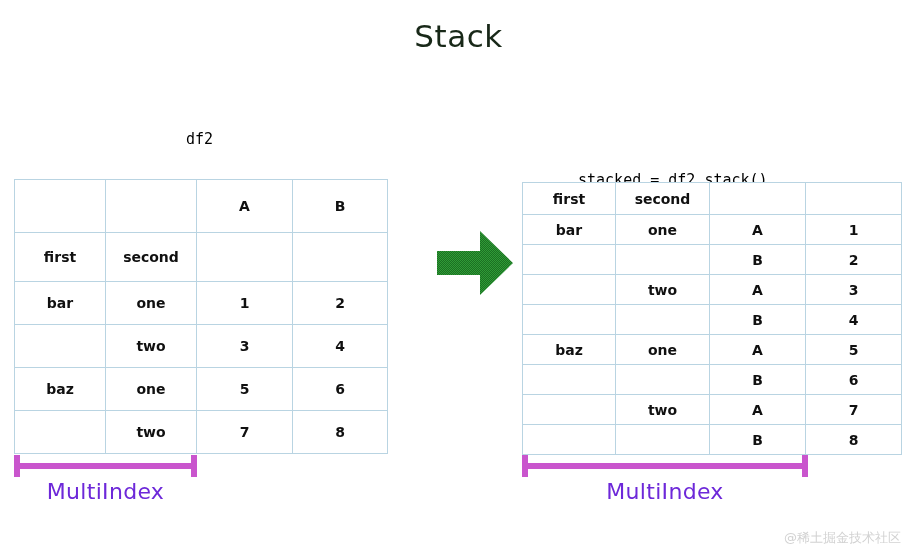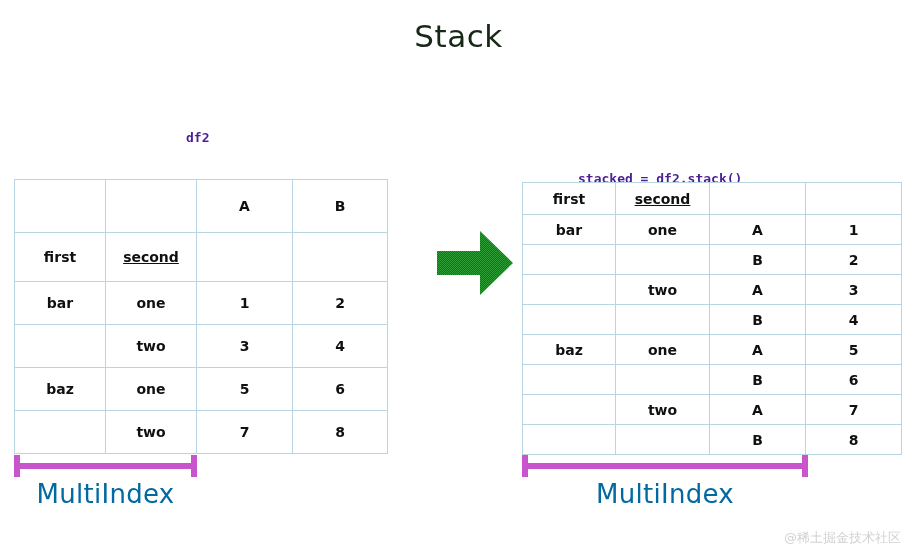--- a/index.html
+++ b/index.html
@@ -34,9 +34,9 @@
   .code-caption {
     position: absolute;
     font-family: "DejaVu Sans Mono", monospace;
-    font-size: 13px;
-    font-weight: 700;
-    color: #4c1d95;
+    font-size: 15px;
+    font-weight: 400;
+    color: #000000;
     white-space: nowrap;
   }
   #caption-left  { top: 130px; left: 186px; }

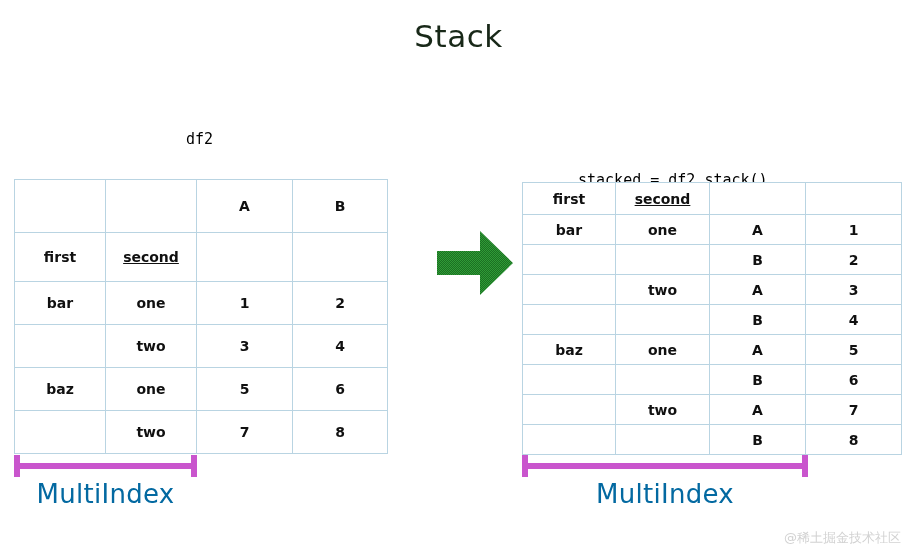--- a/index.html
+++ b/index.html
@@ -72,7 +72,6 @@
     background-size: 3px 3px;
     background-position: 0 0, 1.5px 1.5px;
     color: #101010;
-    text-decoration: underline;
   }
   .c-blue    { background: #3d9ef0; color: #0d0d0d; }
   .c-lblue   { background: #b8d6e8; color: #0d0d0d; }

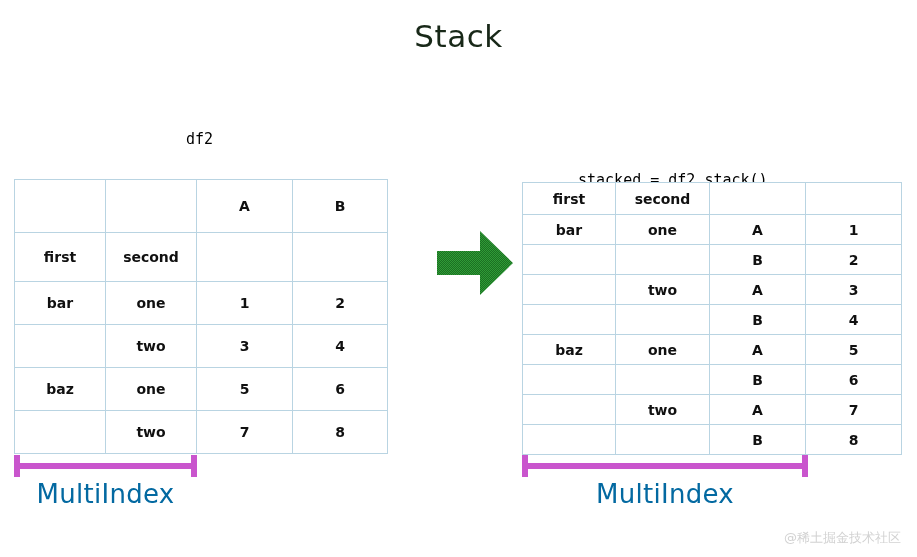--- a/index.html
+++ b/index.html
@@ -138,9 +138,9 @@
     width: 100%;
     text-align: center;
     font-family: "DejaVu Sans", sans-serif;
-    font-size: 26px;
+    font-size: 22px;
     font-weight: 400;
-    color: #0369a1;
+    color: #6d28d9;
     letter-spacing: 0.3px;
   }
   #multiindex-left  { left: 14px;  top: 455px; width: 183px; }

